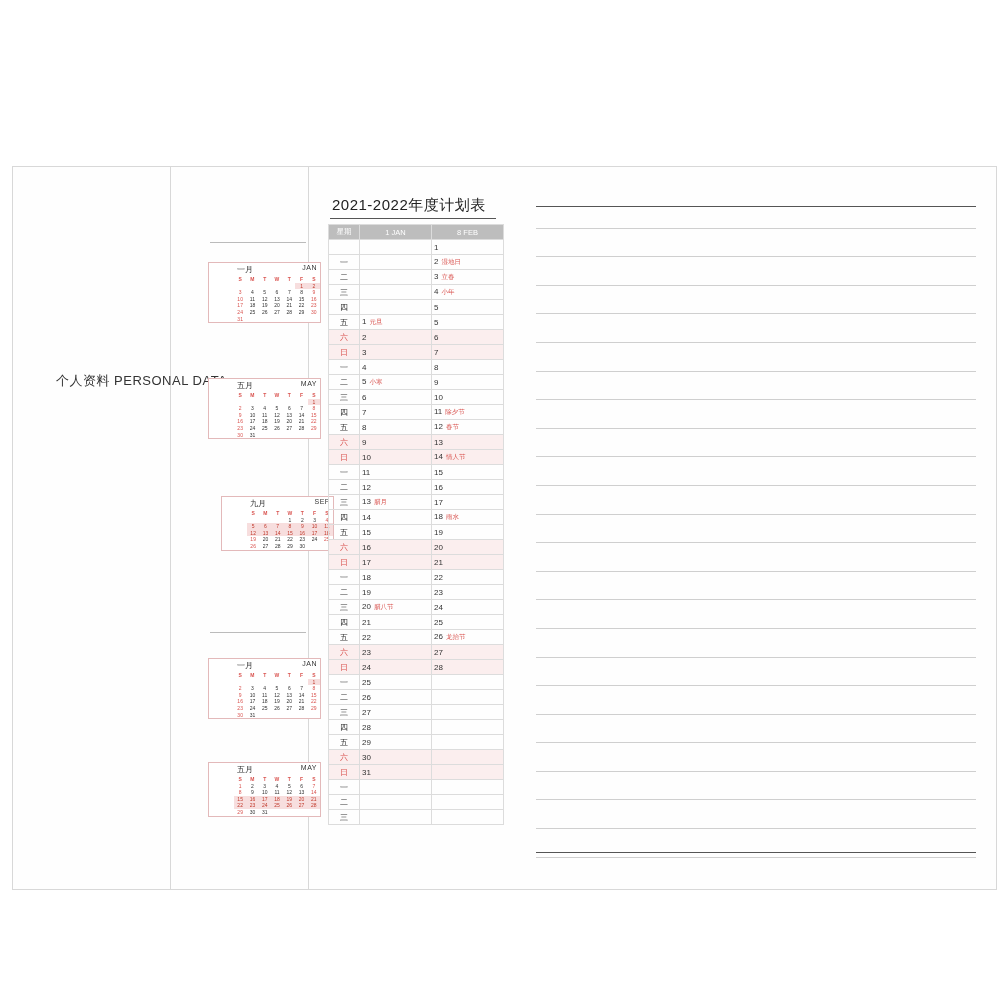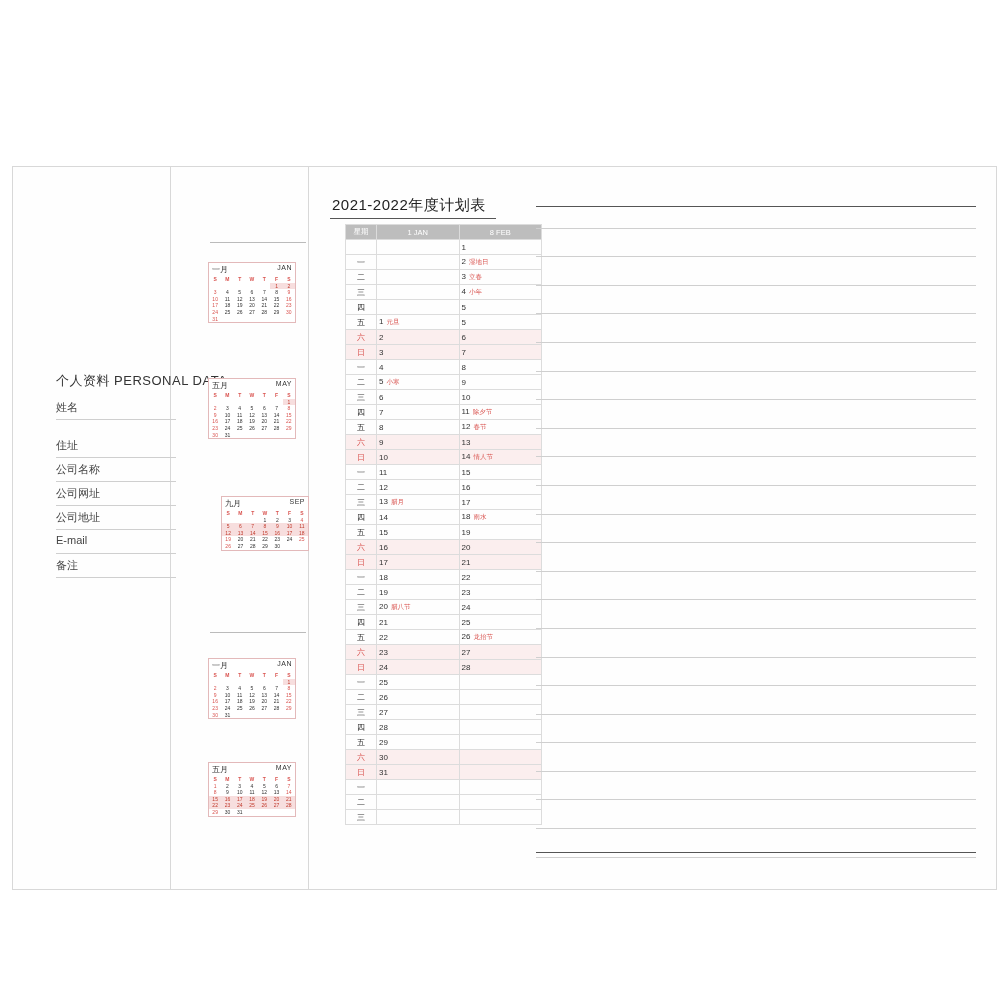--- a/index.html
+++ b/index.html
@@ -53,7 +53,7 @@
   .cal-title{position:absolute;left:332px;top:196px;font-size:15px;color:#222;letter-spacing:.5px;text-align:center;}
   .cal-title-rule{position:absolute;left:330px;top:218px;width:166px;height:0;border-top:1px solid #555;}
 
-  #cal-table{position:absolute;left:345px;top:224px;width:197px;border-collapse:collapse;table-layout:fixed;}
+  #cal-table{position:absolute;left:328px;top:224px;width:176px;border-collapse:collapse;table-layout:fixed;}
   #cal-table th,#cal-table td{border:1px solid #dcdcdc;font-size:8px;height:14px;padding:0 2px;color:#333;}
   #cal-table th{background:#bdbdbd;color:#fff;font-weight:normal;font-size:7.5px;text-align:center;}
   #cal-table th.w{width:26px;}

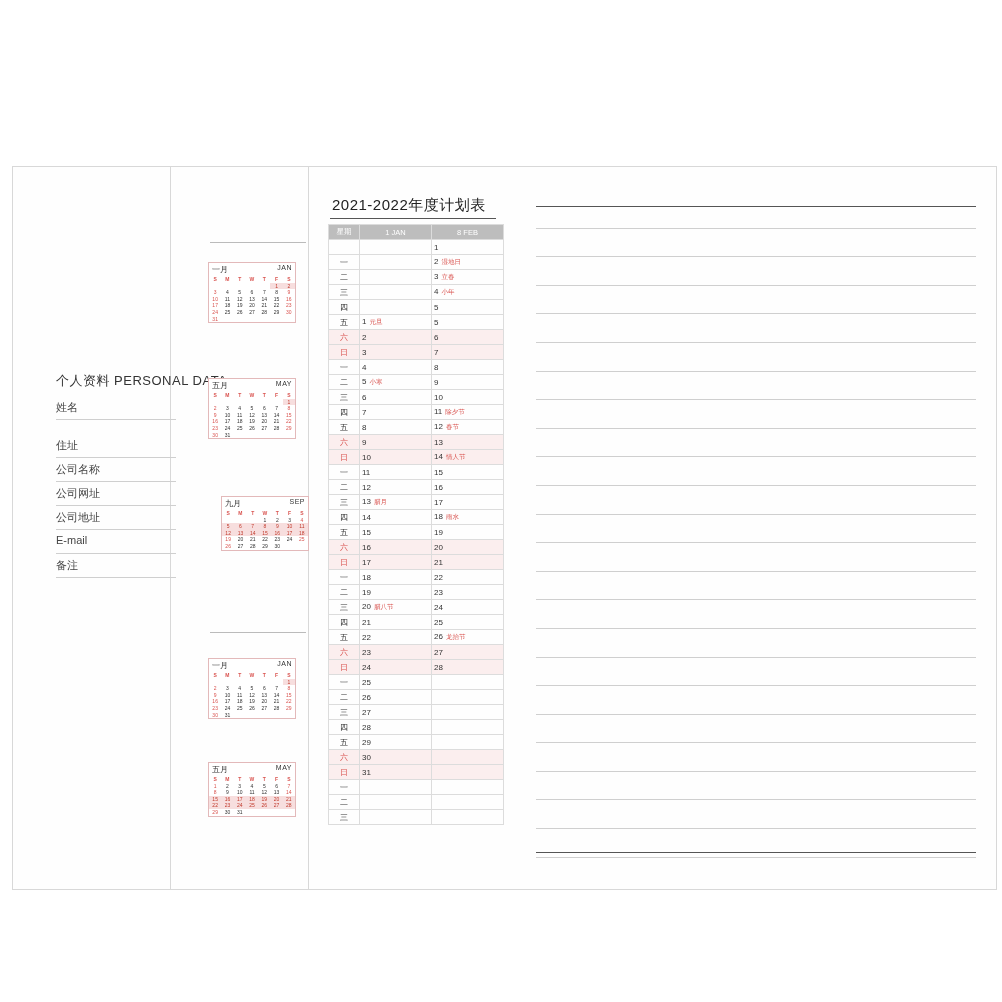--- a/index.html
+++ b/index.html
@@ -29,7 +29,7 @@
   .pi-note i{font-style:italic;}
 
   
-  .mini{position:absolute;width:86px;border:1px solid #e3b9ba;background:#fff;}
+  .mini{position:absolute;width:86px;border:1px solid #e3b9ba;background:#fff;padding-left:25px;}
   .mini .hdr{position:relative;height:13px;}
   .mini .hdr .cn{position:absolute;left:3px;top:1px;font-size:8px;color:#333;}
   .mini .hdr .en{position:absolute;right:3px;top:1px;font-size:7px;color:#333;letter-spacing:.5px;}

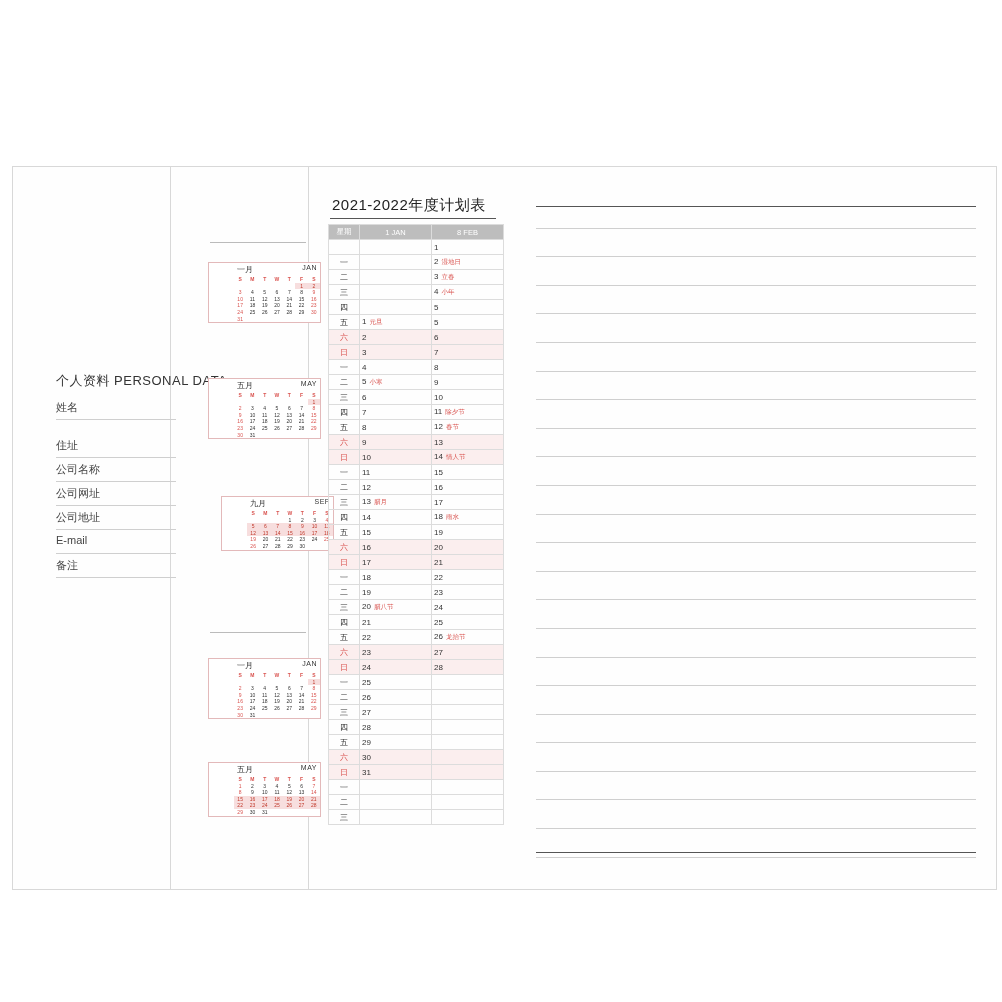--- a/index.html
+++ b/index.html
@@ -81,30 +81,6 @@
   <div class="sheet" id="sheet-right"></div>
 
   <div class="pi-title">个人资料 PERSONAL DATA</div>
-  <div class="pi-lines">
-    <div class="pi-row">
-        <span>姓名</span>
-      </div>
-    <div class="pi-gap"></div>
-    <div class="pi-row">
-        <span>住址</span>
-      </div>
-    <div class="pi-row">
-        <span>公司名称</span>
-      </div>
-    <div class="pi-row">
-        <span>公司网址</span>
-      </div>
-    <div class="pi-row">
-        <span>公司地址</span>
-      </div>
-    <div class="pi-row">
-        <span>E-mail</span>
-      </div>
-    <div class="pi-row">
-        <span>备注</span>
-      </div>
-  </div>
 
   <div class="midrule" id="midrule-a"></div>
   <div class="midrule" id="midrule-b"></div>

